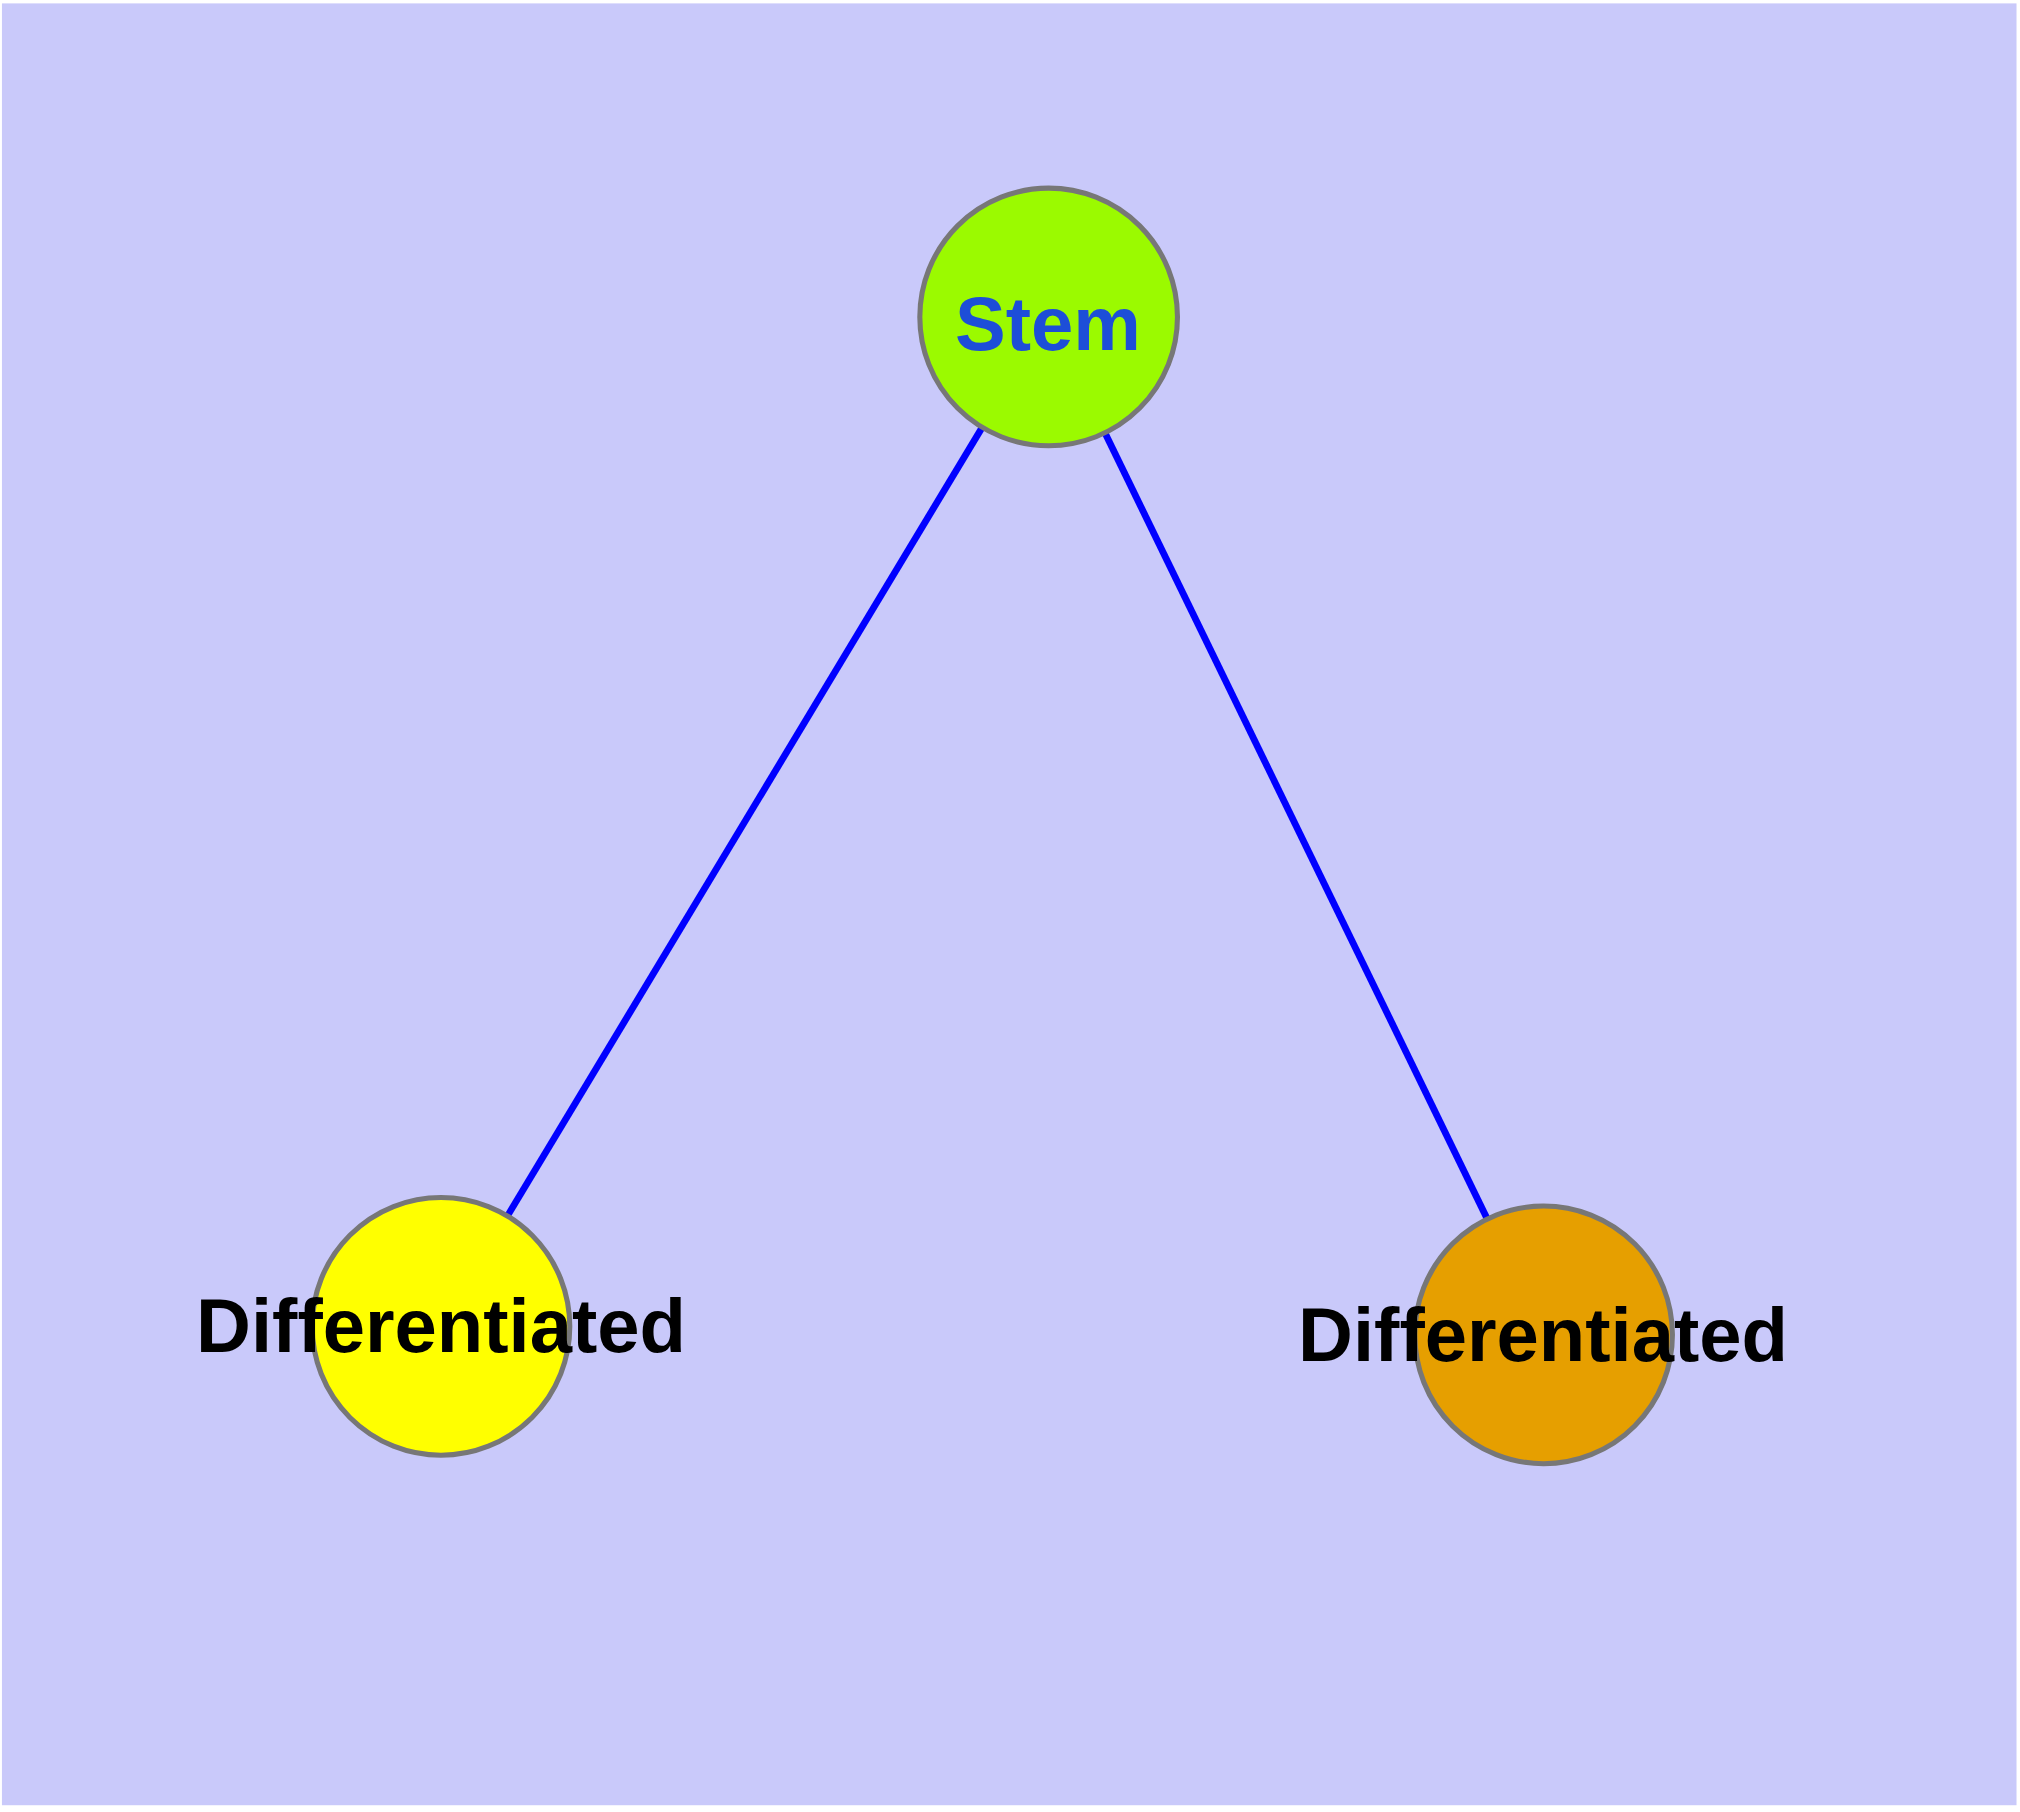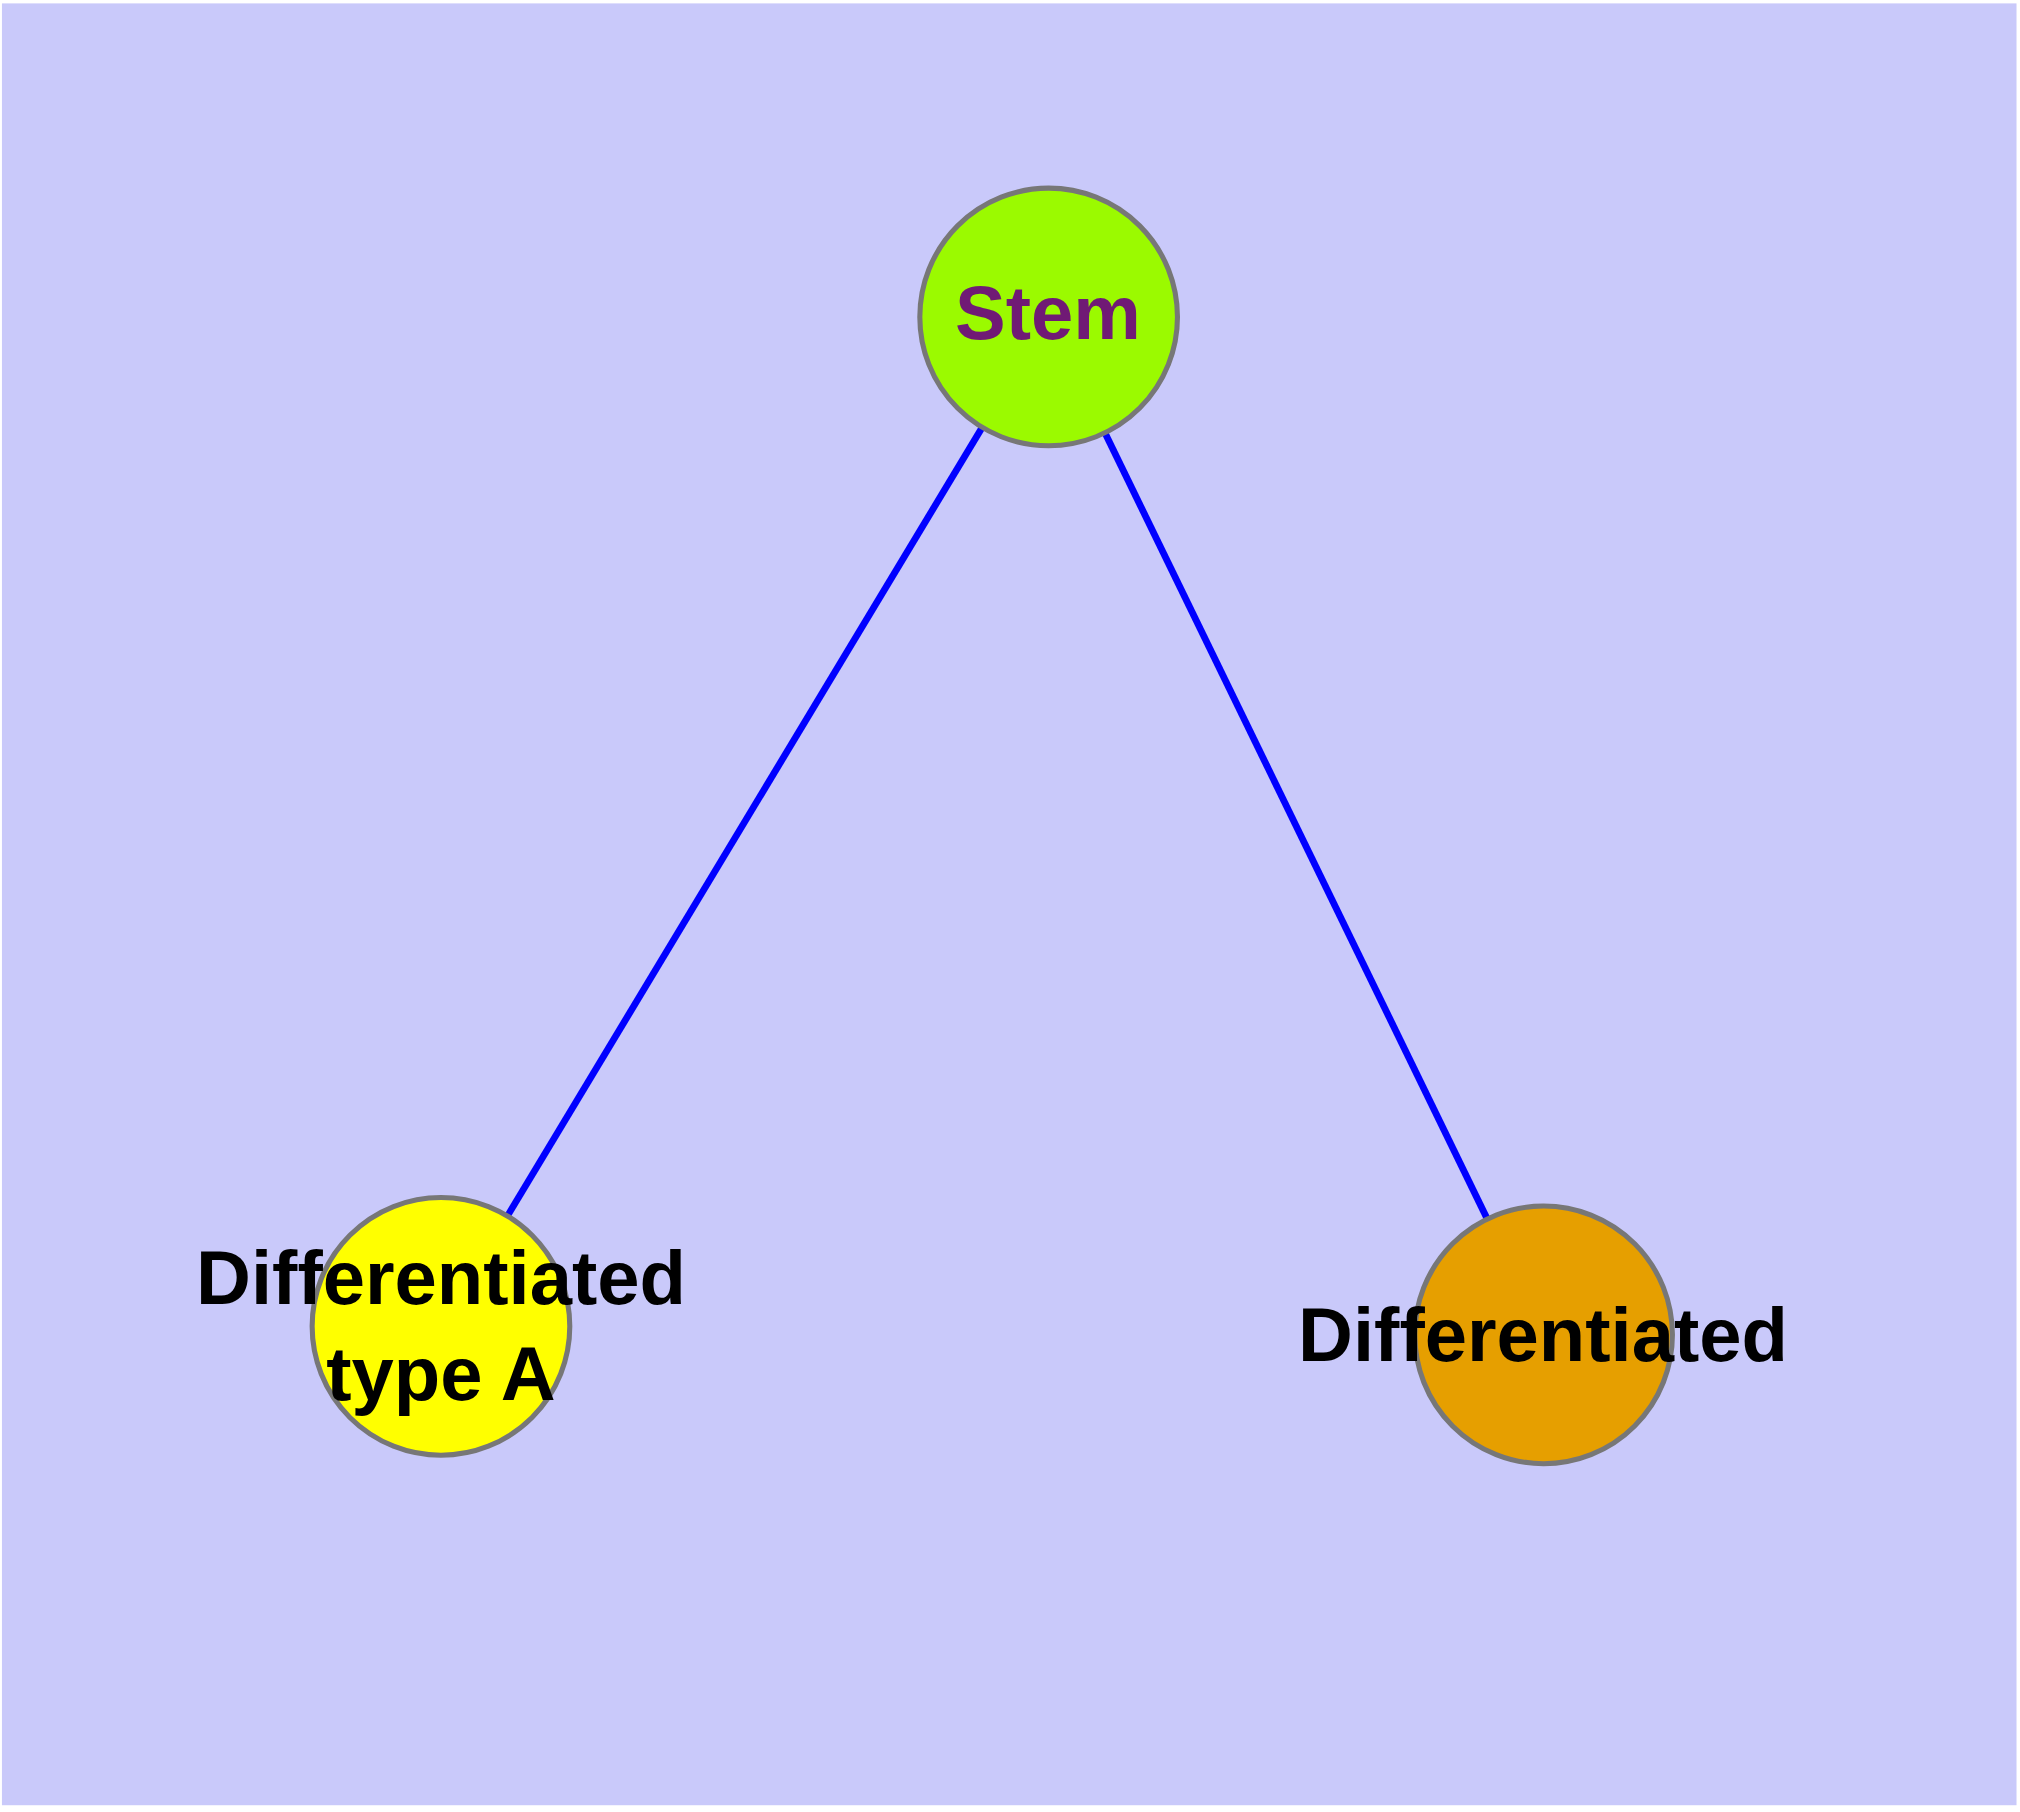--- a/index.html
+++ b/index.html
@@ -51,7 +51,7 @@
     <circle cx="1821" cy="1575" r="152" fill="#E69F00" stroke="#777777" stroke-width="6"></circle>
   </svg>
 
-  <div class="node-label" style="left: 1048px; top: 313px; color: #701a75;">
+  <div class="node-label" style="left: 1048px; top: 324px; color: #1d4ed8;">
     <div>Stem</div>
   </div>
 

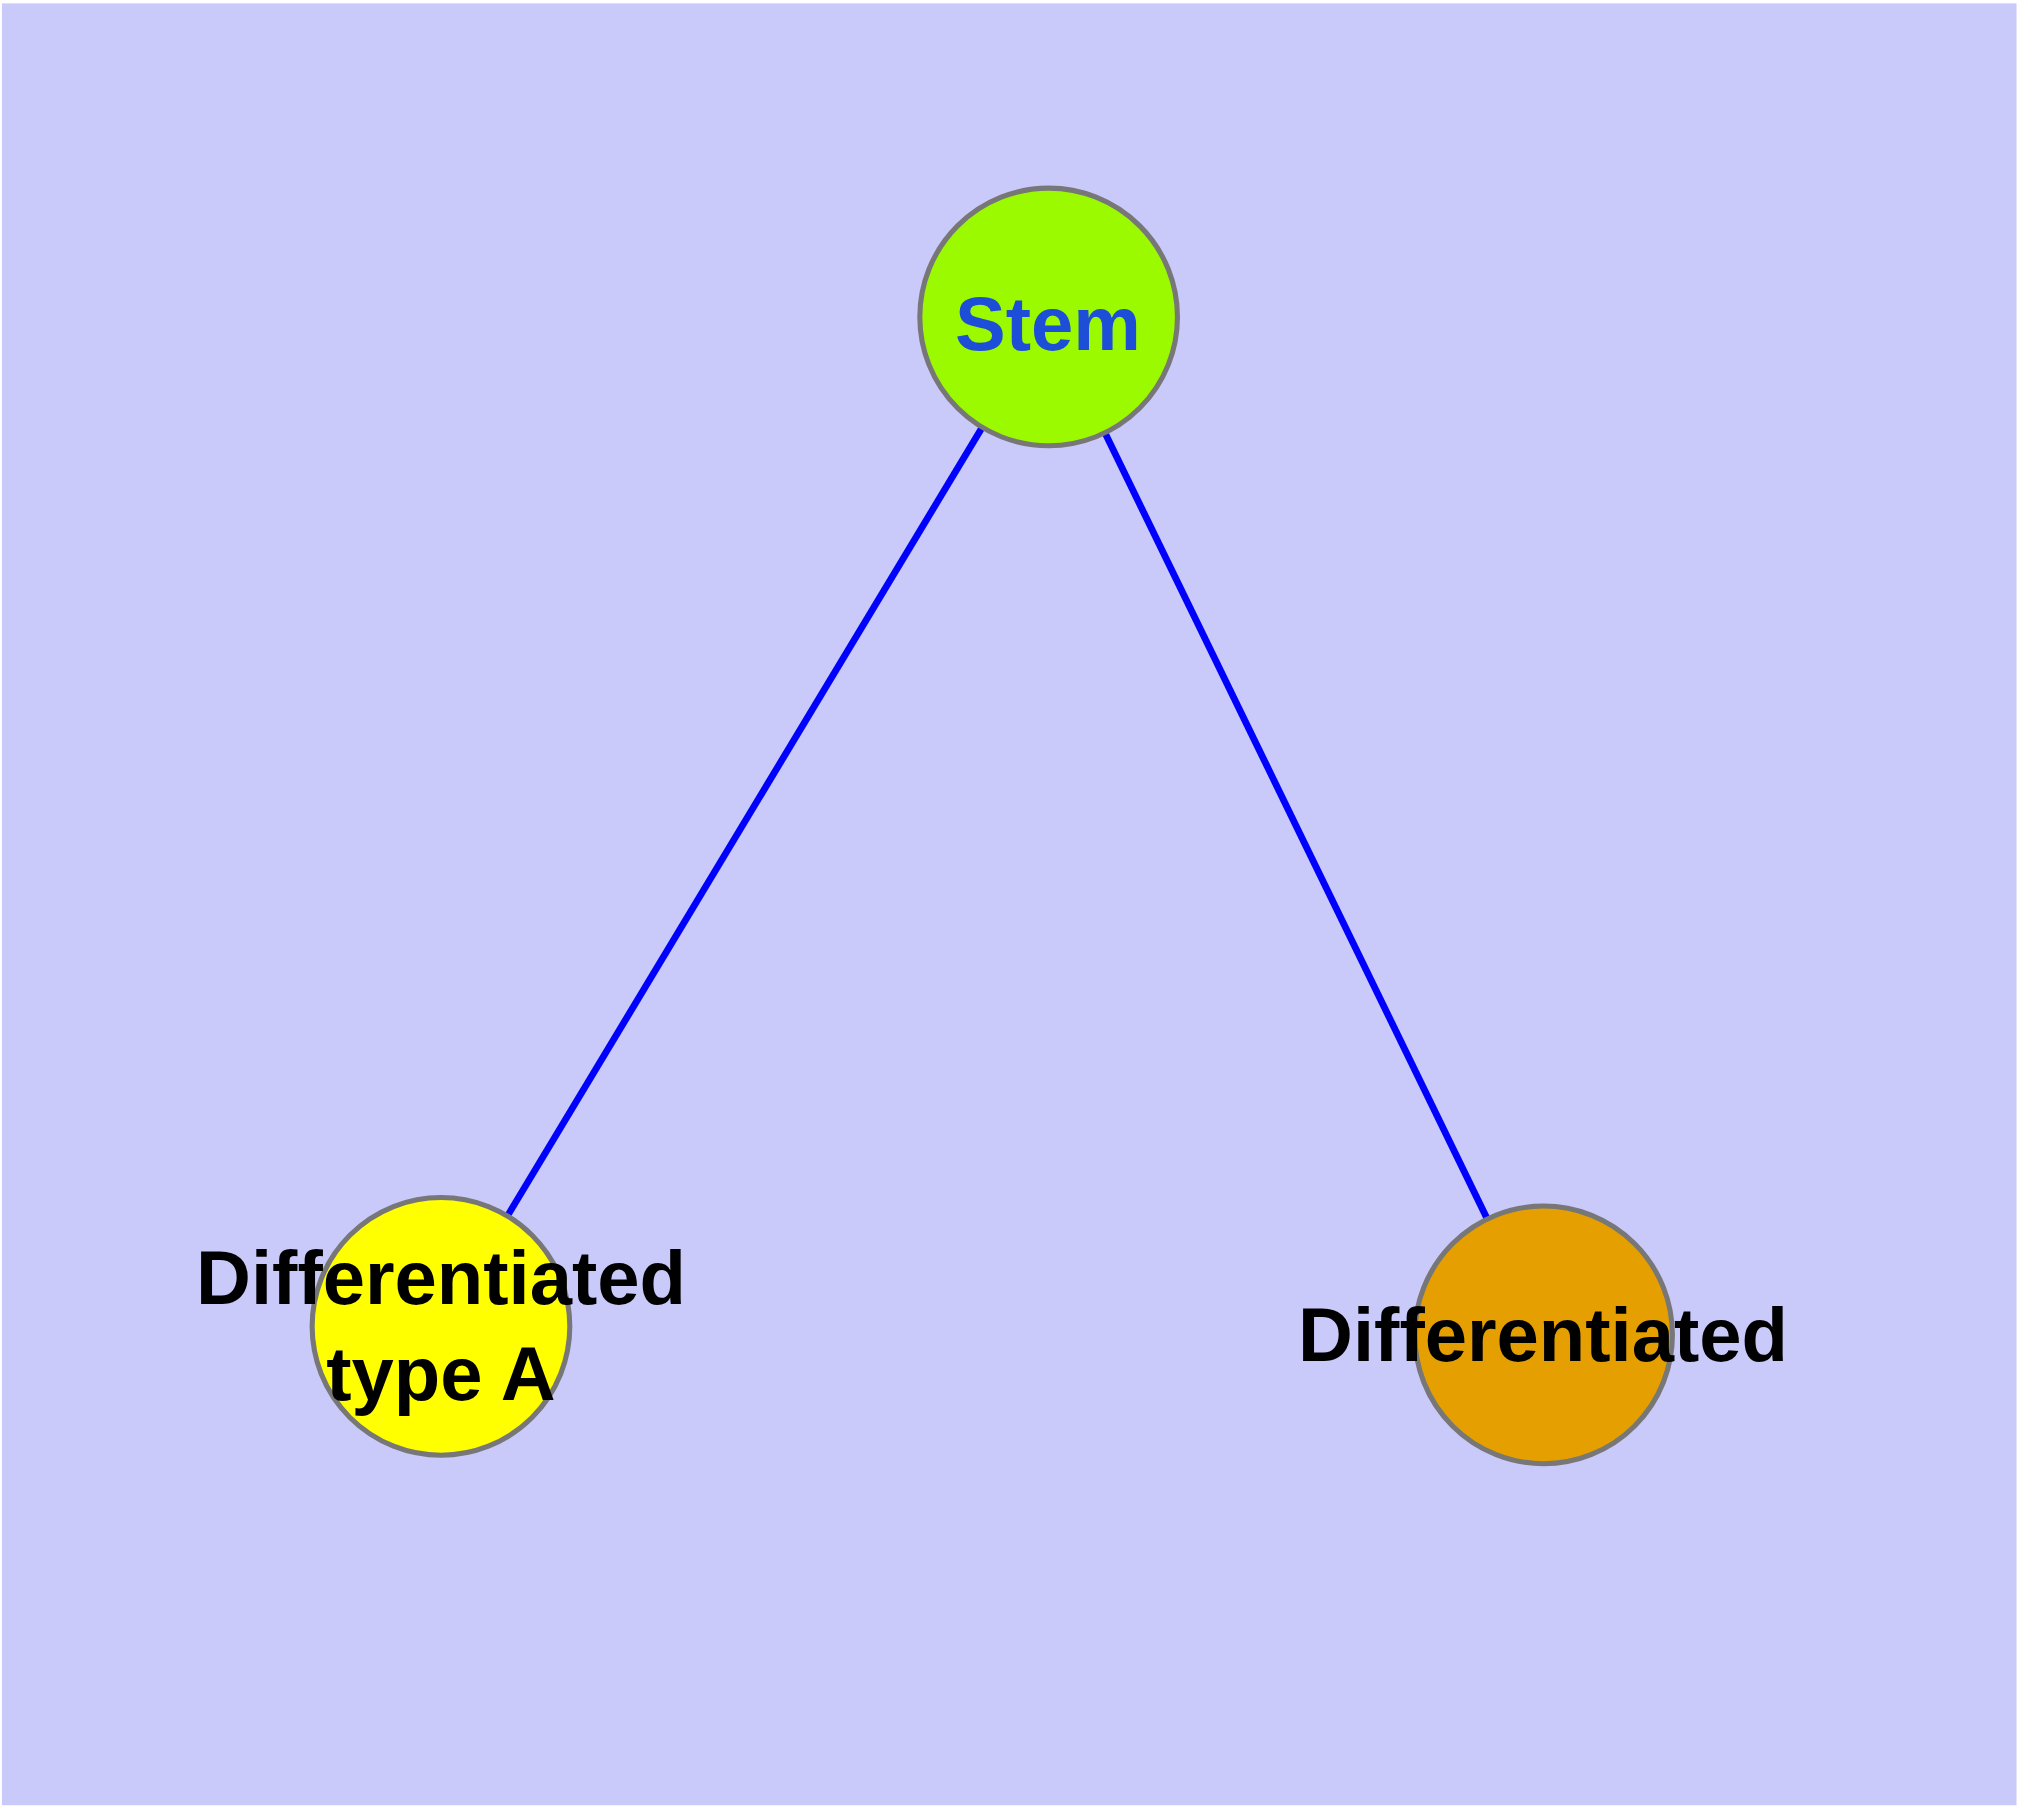--- a/index.html
+++ b/index.html
@@ -57,7 +57,6 @@
 
   <div class="node-label" style="left: 441px; top: 1326px; color: rgb(0, 0, 0);">
     <div>Differentiated</div>
-    <div>type A</div>
   </div>
 
   <div class="node-label" style="left: 1543px; top: 1335px; color: rgb(0, 0, 0);">

